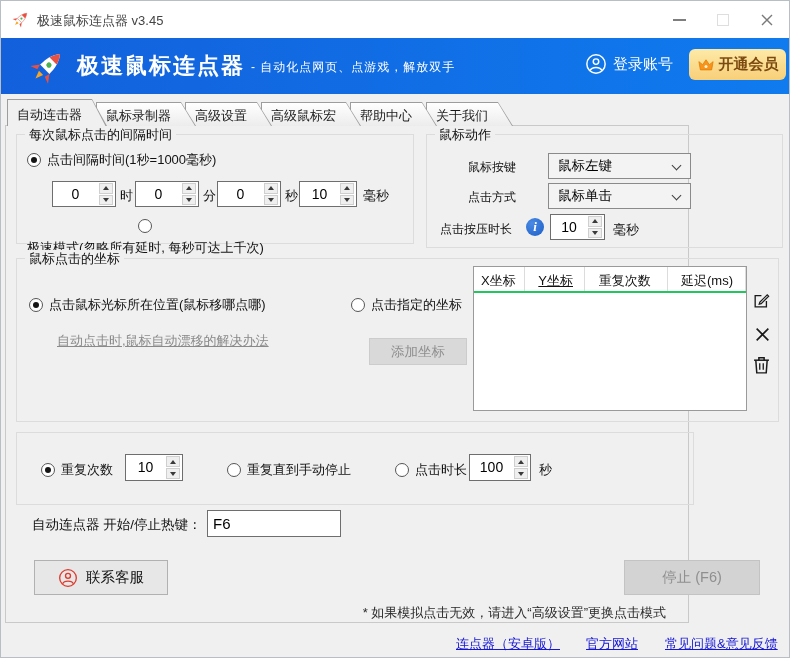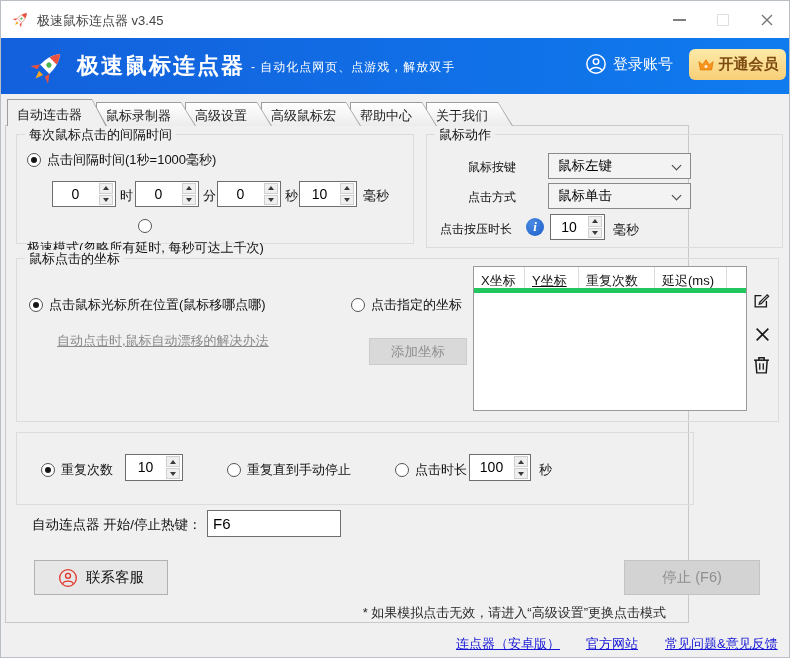--- a/index.html
+++ b/index.html
@@ -76,7 +76,7 @@
   .drift-link { position:absolute; font-size:13px; color:#8a8a8a; text-decoration:underline; cursor:pointer; white-space:nowrap; }
 
   .coord-table { position:absolute; background:#fff; border:1px solid #9a9a9a; }
-  .coord-head { display:flex; height:26px; border-bottom:5px solid #22c55e; }
+  .coord-head { display:flex; height:26px; border-bottom:2px solid #22c55e;justify-content:space-between; }
   .coord-head .hc { font-size:13px; color:#111; padding:5px 0 0 7px; border-right:1px solid #dcdcdc; white-space:nowrap; }
 
   .tool-ico { position:absolute; width:22px; height:22px; display:flex; align-items:center; justify-content:center; cursor:pointer; }

